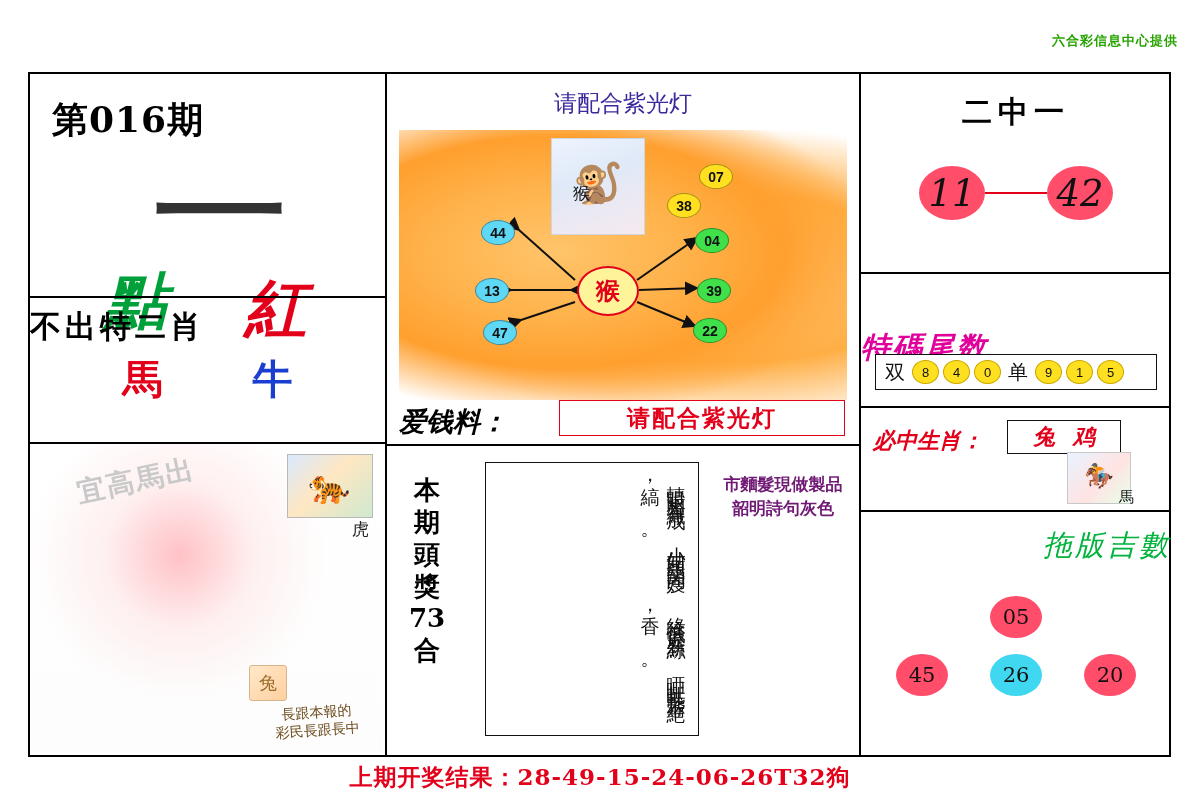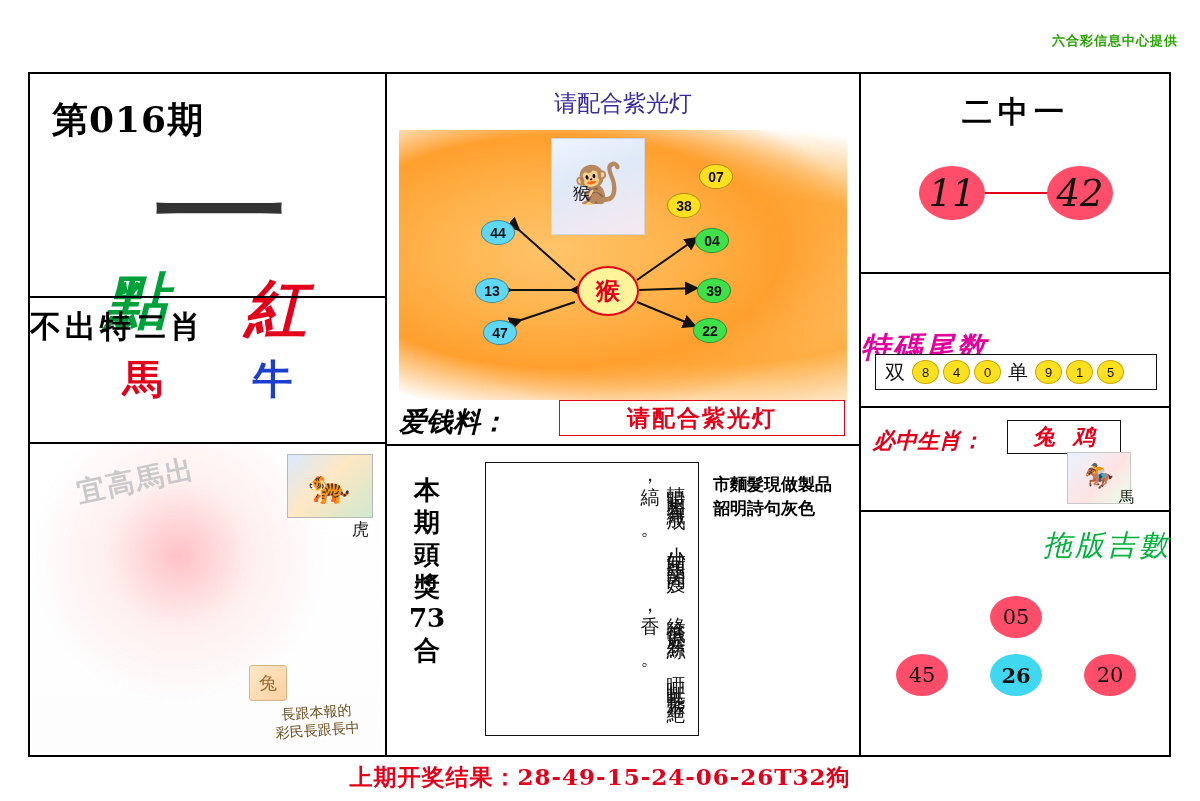--- a/index.html
+++ b/index.html
@@ -347,8 +347,8 @@
     font-weight: bold;
     font-size: 17px;
     line-height: 24px;
-    color: #000000;
-    text-align: left;
+    color: #701a75;
+    text-align: center;
   }
 
   

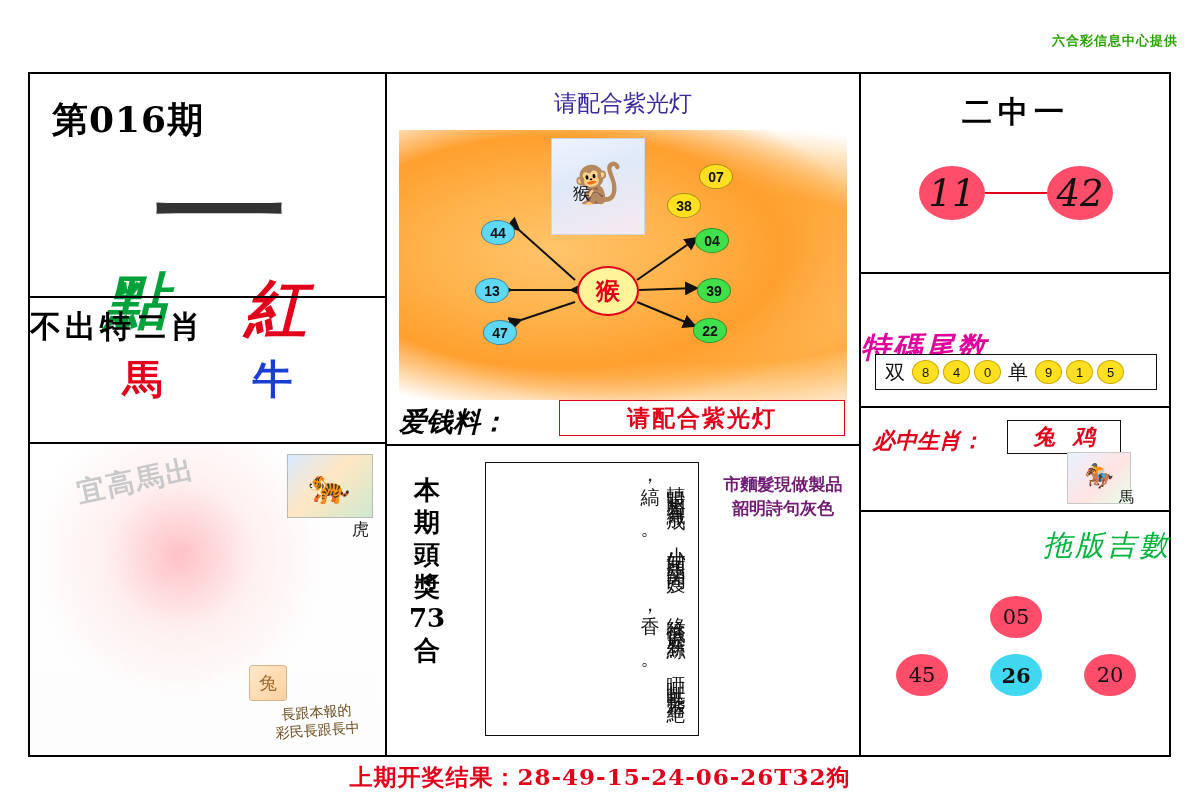--- a/index.html
+++ b/index.html
@@ -524,7 +524,7 @@
     color: #111;
   }
   .lball.red { background: #ff4d6a; }
-  .lball.blue { background: #3fd8f0; font-weight: bold; }
+  .lball.blue { background: #3fd8f0; }
 
   
   .footer {

